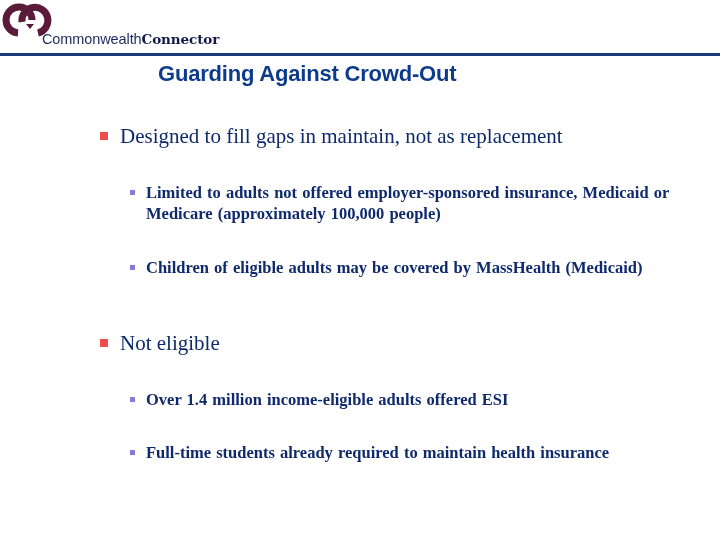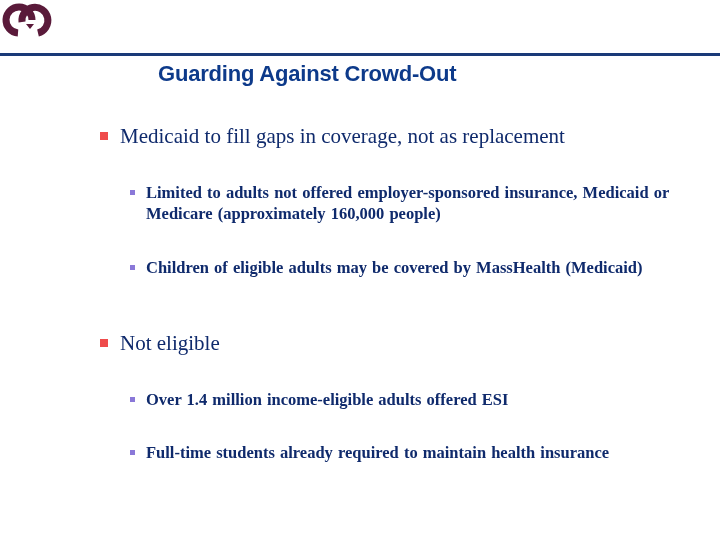--- a/index.html
+++ b/index.html
@@ -129,6 +129,9 @@
 
     <path d="M24 22 L32 22 L28 27 Z" fill="#5a1a3a"></path>
   </svg>
+  <div class="logo-wordmark">
+    <span class="light">Commonwealth</span><span class="bold">Connector</span>
+  </div>
   <div class="header-rule"></div>
 </div>
 

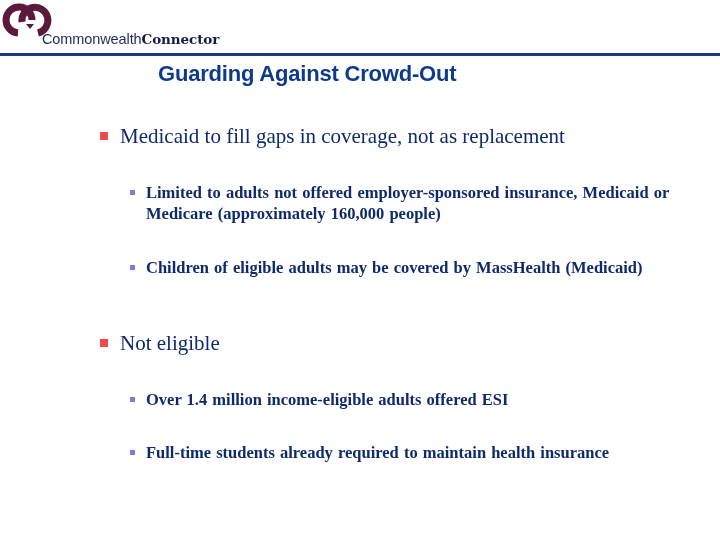--- a/index.html
+++ b/index.html
@@ -141,7 +141,7 @@
 
   <div class="l1" style="top:124px;">
     <span class="marker"></span>
-    <span class="text">Medicaid to fill gaps in coverage, not as replacement</span>
+    <span class="text">Designed to fill gaps in maintain, not as replacement</span>
   </div>
 
   <div class="l2" style="top:182px;">

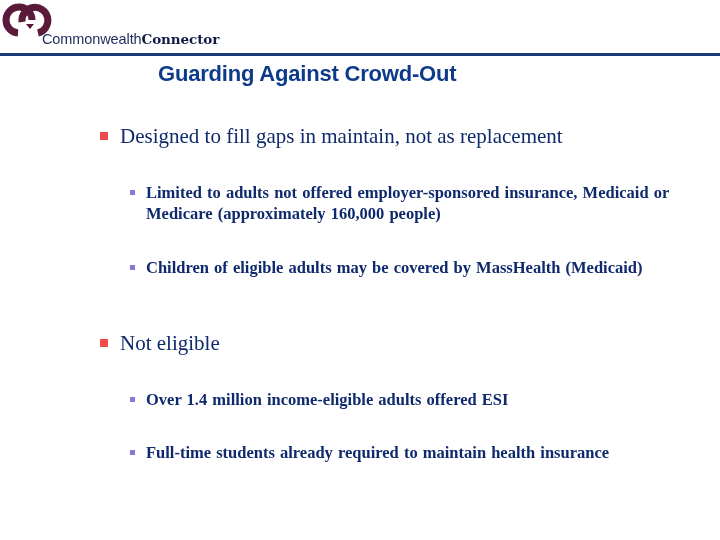--- a/index.html
+++ b/index.html
@@ -146,7 +146,7 @@
 
   <div class="l2" style="top:182px;">
     <span class="marker"></span>
-    <span class="text">Limited to adults not offered employer-sponsored insurance, Medicaid or Medicare (approximately 160,000 people)</span>
+    <span class="text">Limited to adults not offered employer-sponsored insurance, Medicaid or Medicare (approximately 100,000 people)</span>
   </div>
 
   <div class="l2" style="top:257px;">

